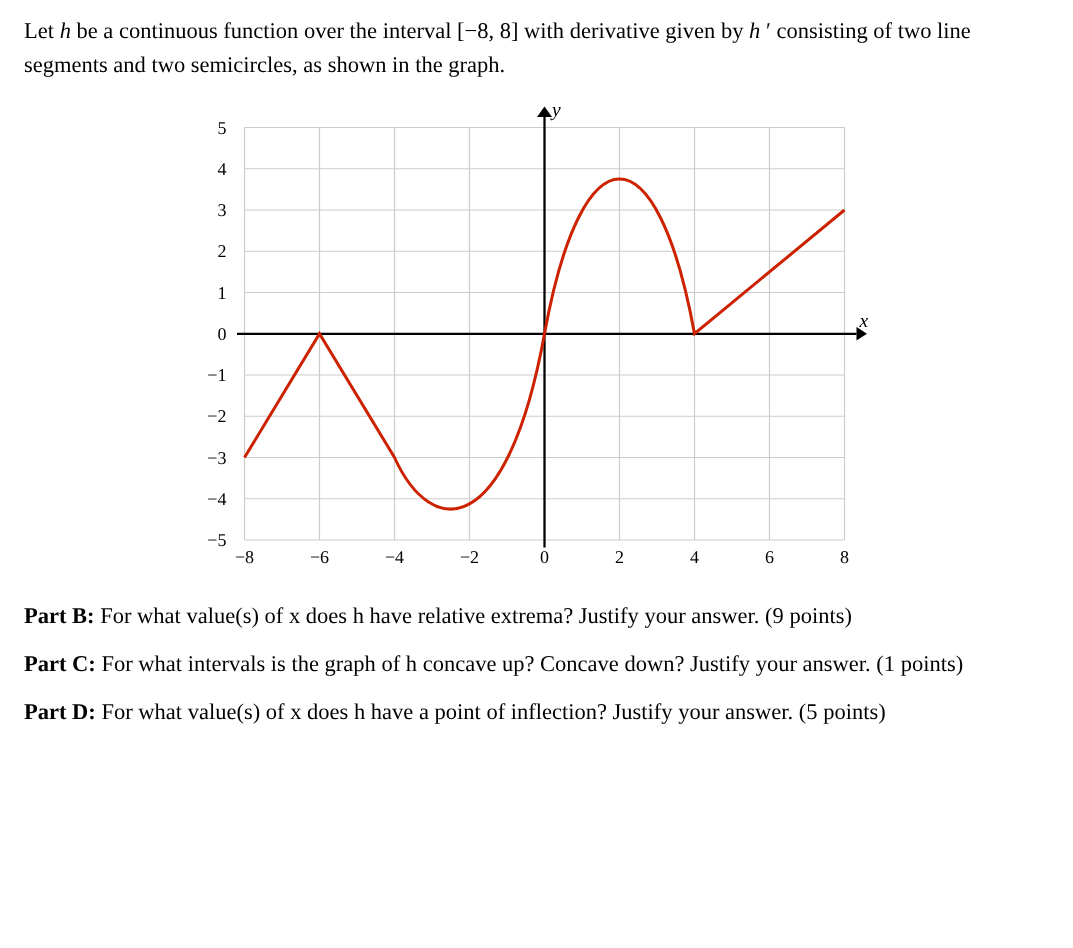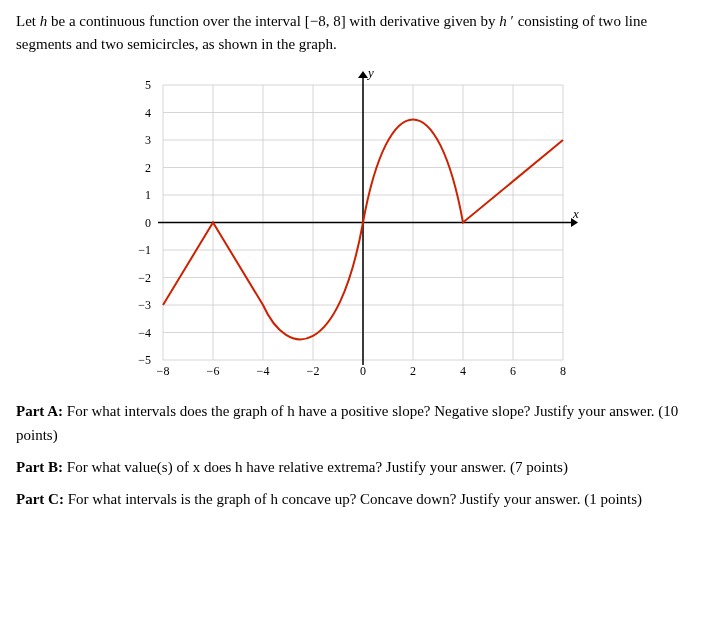--- a/index.html
+++ b/index.html
@@ -116,9 +116,6 @@
 
 <div class="questions">
   <div class="question-block">
-    <b>Part A:</b><span> For what intervals does the graph of h have a positive slope? Negative slope? Justify your answer. (10 points)</span>
-  </div>
-  <div class="question-block">
     <b>Part B:</b><span> For what value(s) of x does h have relative extrema? Justify your answer. (7 points)</span>
   </div>
   <div class="question-block">

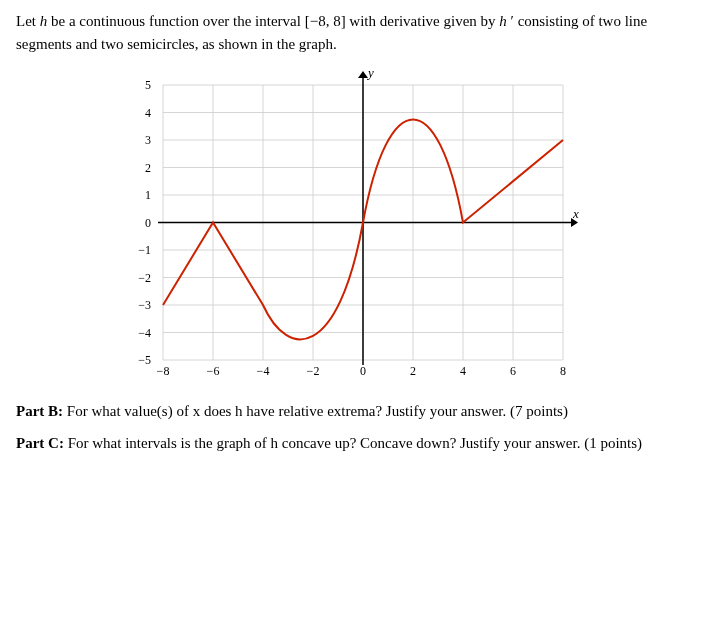--- a/index.html
+++ b/index.html
@@ -116,7 +116,7 @@
 
 <div class="questions">
   <div class="question-block">
-    <b>Part B:</b><span> For what value(s) of x does h have relative extrema? Justify your answer. (7 points)</span>
+    <b>Part B:</b><span> For what value(s) of x does h have relative extrema? Justify your answer. (9 points)</span>
   </div>
   <div class="question-block">
     <b>Part C:</b><span> For what intervals is the graph of h concave up? Concave down? Justify your answer. (1 points)</span>

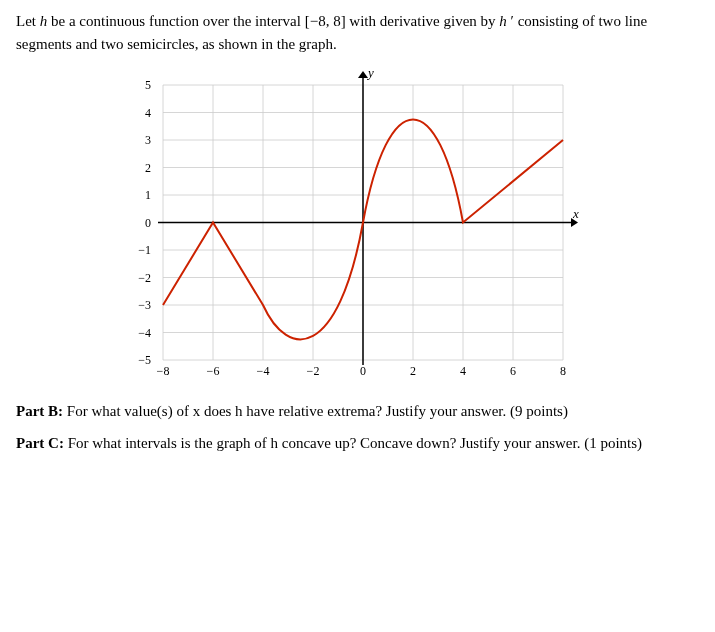--- a/index.html
+++ b/index.html
@@ -121,6 +121,9 @@
   <div class="question-block">
     <b>Part C:</b><span> For what intervals is the graph of h concave up? Concave down? Justify your answer. (1 points)</span>
   </div>
+  <div class="question-block">
+    <b>Part D:</b><span> For what value(s) of x does h have a point of inflection? Justify your answer. (5 points)</span>
+  </div>
 </div>
 
 </body></html>

